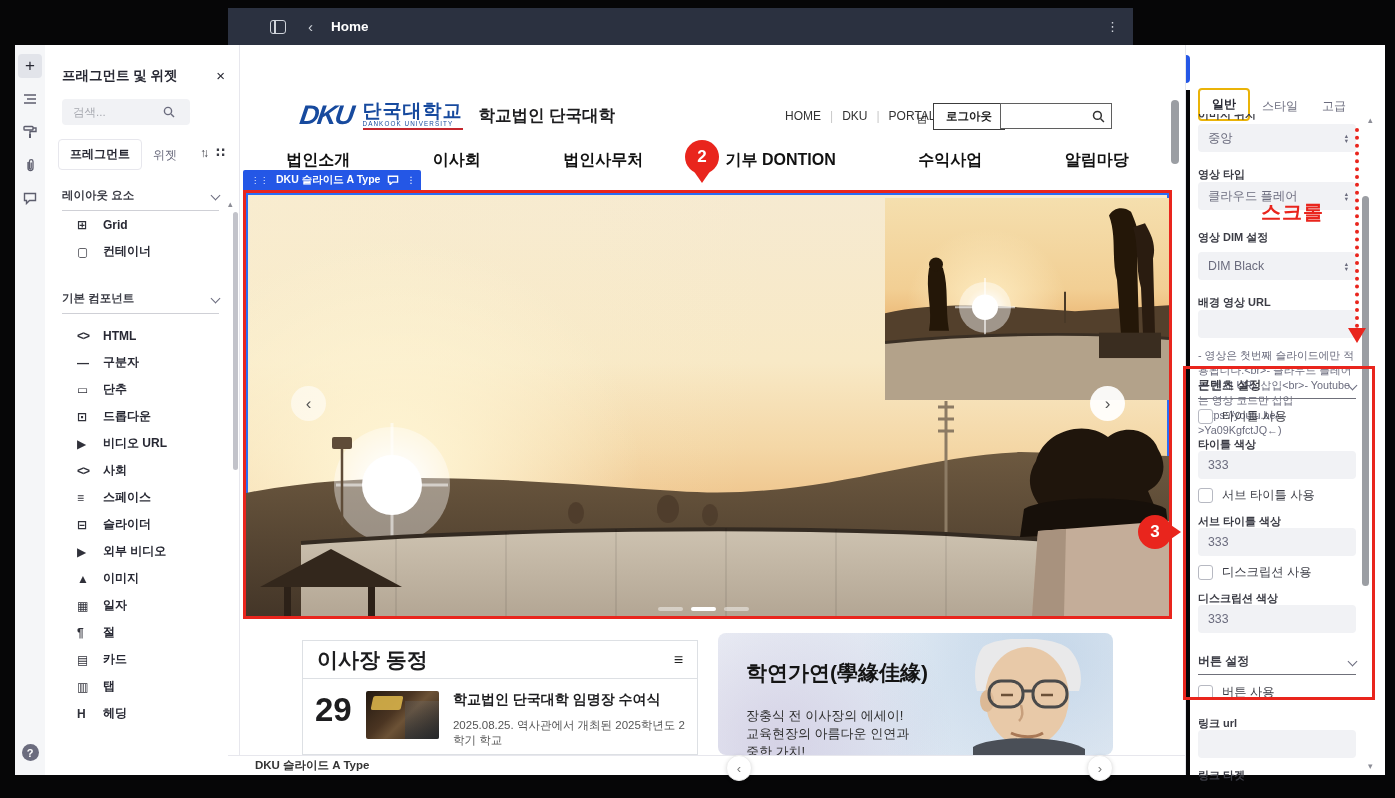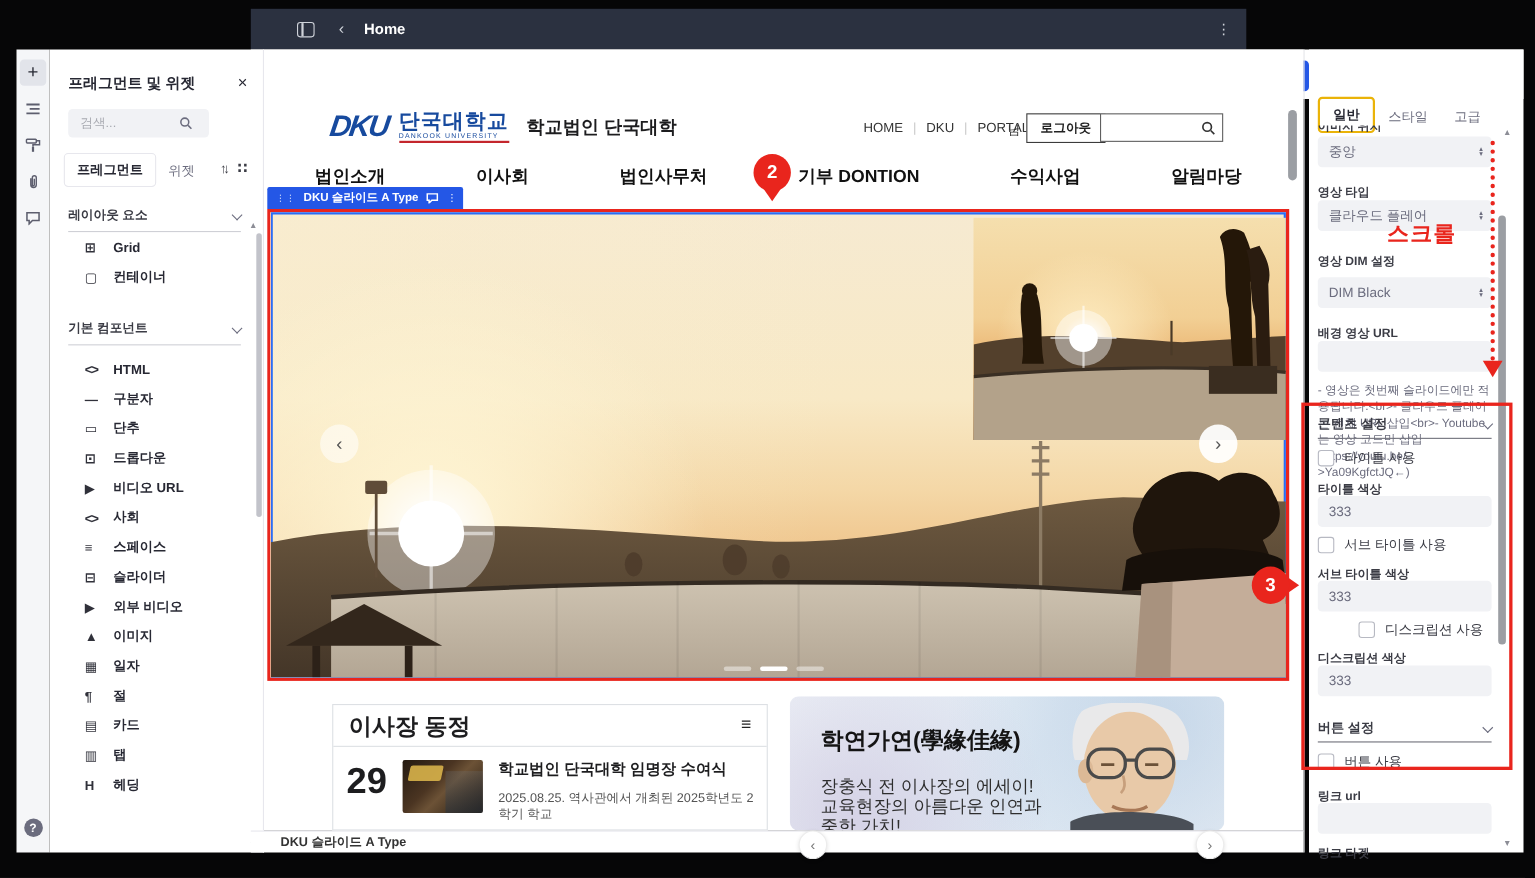--- a/index.html
+++ b/index.html
@@ -568,7 +568,7 @@
 </div>
 <span class="rp-lbl" style="top:514px;">서브 타이틀 색상</span>
 <input class="rp-input" style="top: 528px;" value="333">
-<div class="cb-row" style="top:564px;margin-left:37px;">
+<div class="cb-row" style="top:564px;">
   <span class="cb"></span>
   <span class="cb-lbl">디스크립션 사용</span>
 </div>

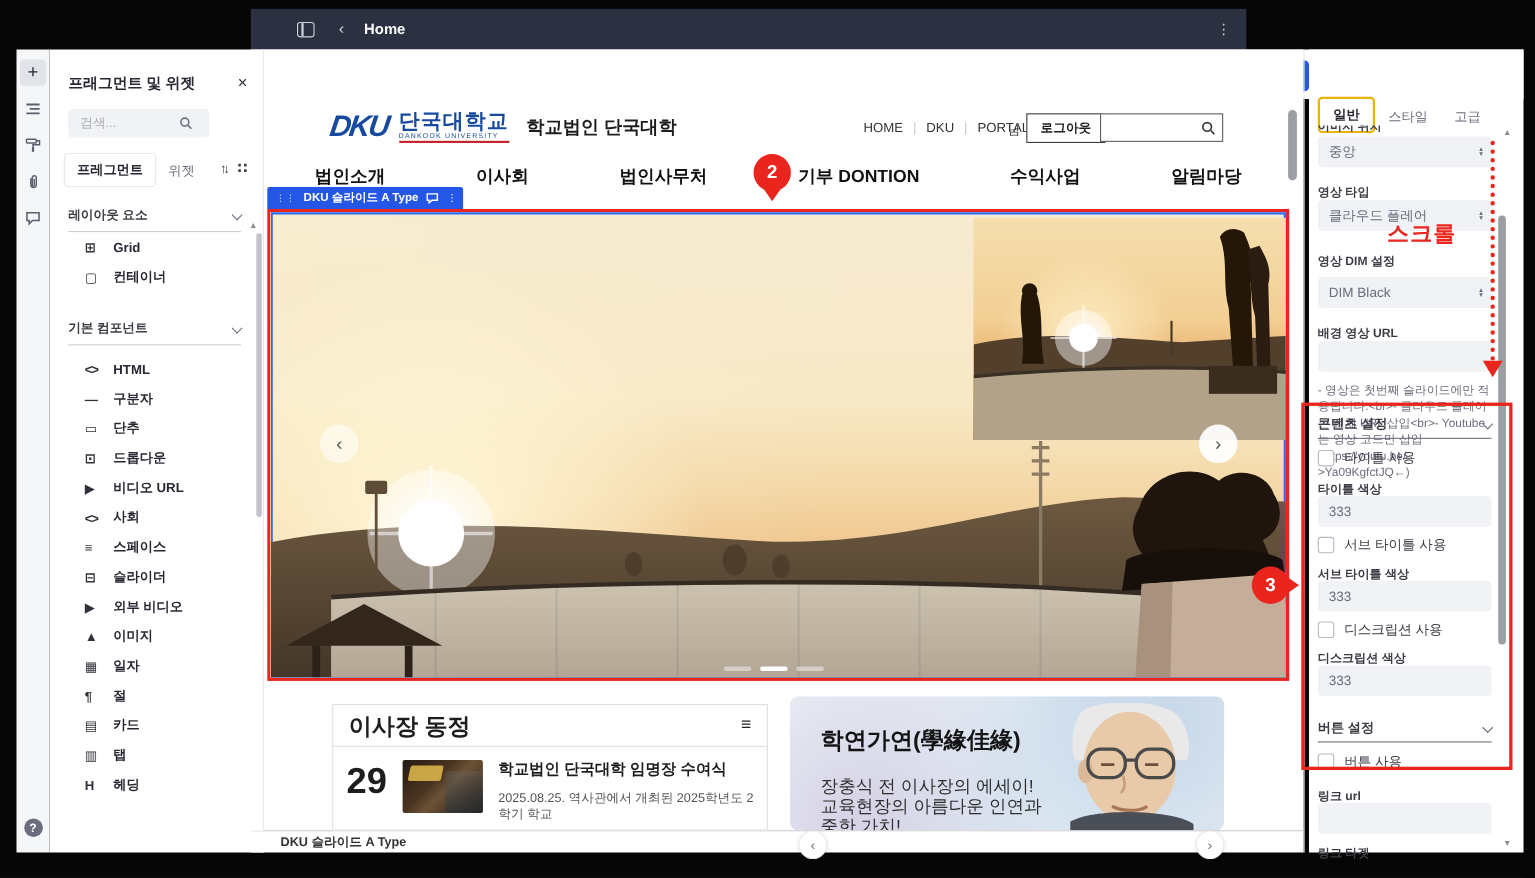--- a/index.html
+++ b/index.html
@@ -101,7 +101,7 @@
       radial-gradient(circle at 15% 90%, rgba(196,183,214,.5), transparent 50%),
       linear-gradient(120deg,#eef3f8,#dfe9f3 55%,#e8eef5);}
   .essay-title{font-size:21px;font-weight:bold;color:#141414;}
-  .essay-line{font-size:16px;color:#2e2e2e;line-height:18px;}
+  .essay-line{font-size:13px;color:#2e2e2e;line-height:18px;}
   
   .statusbar{left:228px;top:755px;width:957px;height:20px;background:#fff;border-top:1px solid #e7e7ed;z-index:40;display:flex;align-items:center;}
   .status-lbl{font-size:11.5px;font-weight:bold;color:#333;margin-left:27px;}

